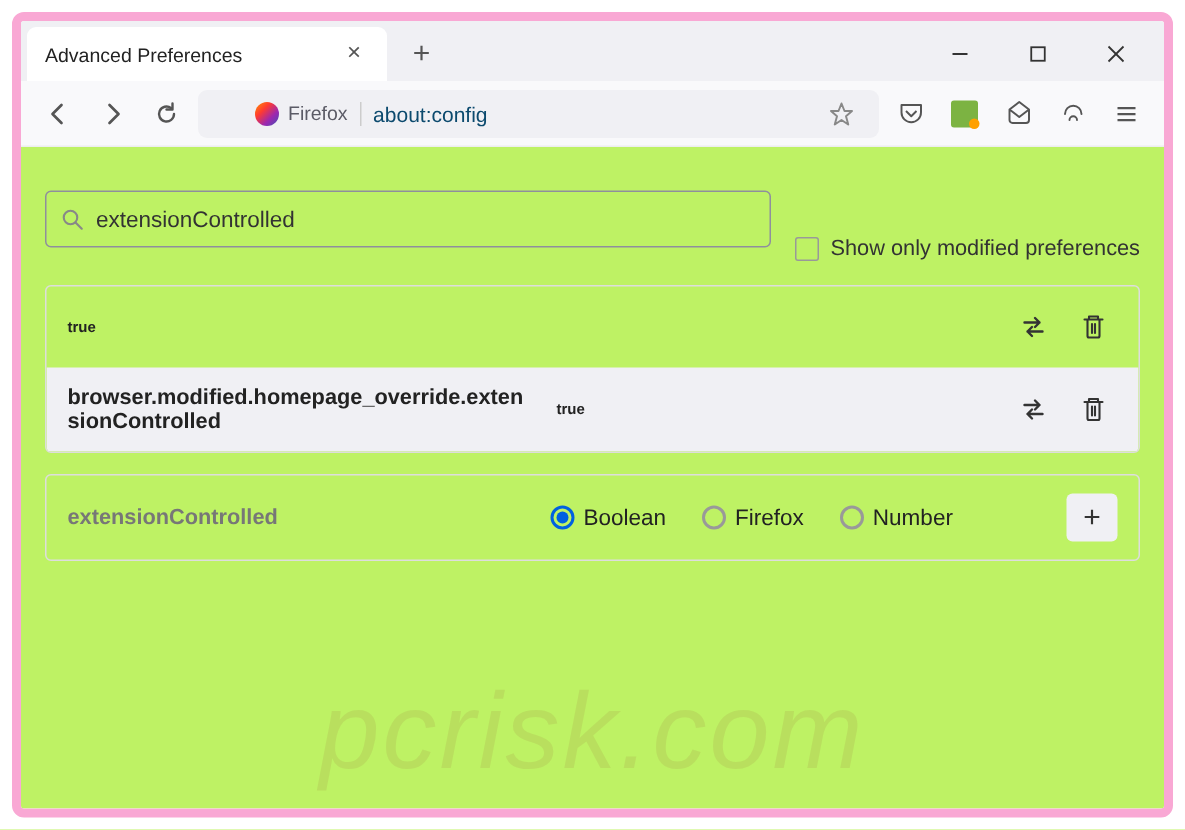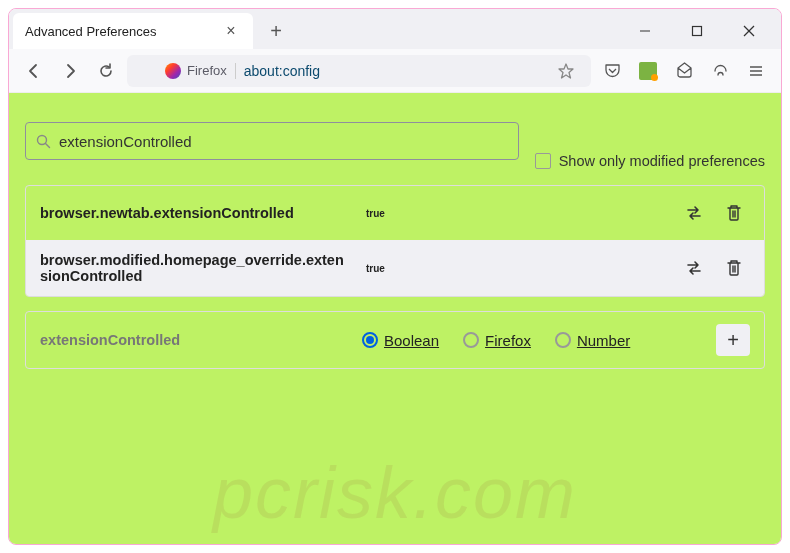--- a/index.html
+++ b/index.html
@@ -6,7 +6,7 @@
     body { width: 790px; height: 553px; background: #fff; position: relative; overflow: hidden; }
     
     
-    .window { border: 1px solid #f9a8d4; border-radius: 8px; margin: 8px; height: 537px; background: #fff; overflow: hidden; display: flex; flex-direction: column; }
+    .window { border: 6px solid #f9a8d4; border-radius: 8px; margin: 8px; height: 537px; background: #fff; overflow: hidden; display: flex; flex-direction: column; }
     
     
     .tab-bar { display: flex; align-items: center; background: #f0f0f4; height: 40px; padding: 4px 0 0 4px; }

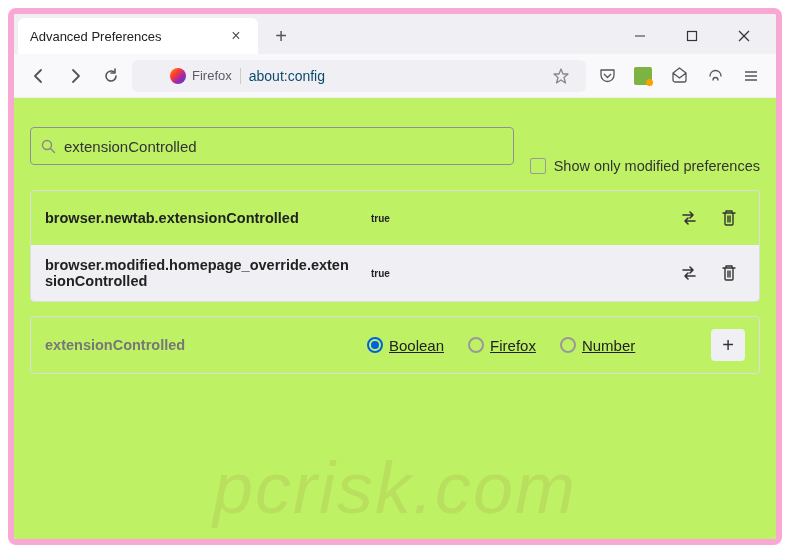--- a/index.html
+++ b/index.html
@@ -175,7 +175,6 @@
 
     <div class="prefs-table">
       <div class="pref-row">
-        <div class="pref-name">browser.newtab.extensionControlled</div>
         <div class="pref-value">true</div>
         <div class="row-actions">
           <div class="action-btn">

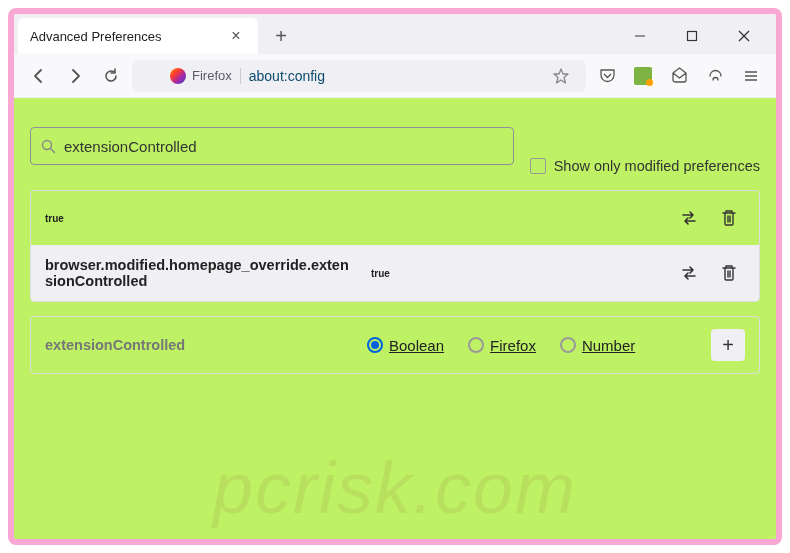--- a/index.html
+++ b/index.html
@@ -59,7 +59,7 @@
     .radio { width: 16px; height: 16px; border-radius: 50%; border: 2px solid #999; display: flex; align-items: center; justify-content: center; }
     .radio.checked { border-color: #0061e0; }
     .radio.checked::after { content: ''; width: 8px; height: 8px; background: #0061e0; border-radius: 50%; }
-    .radio-label { font-size: 15px; color: #222; text-decoration: underline; }
+    .radio-label { font-size: 15px; color: #222; }
     .add-btn { width: 34px; height: 32px; display: flex; align-items: center; justify-content: center; cursor: pointer; border-radius: 4px; background: #f0f0f4; color: #333; font-size: 20px; }
     
     

